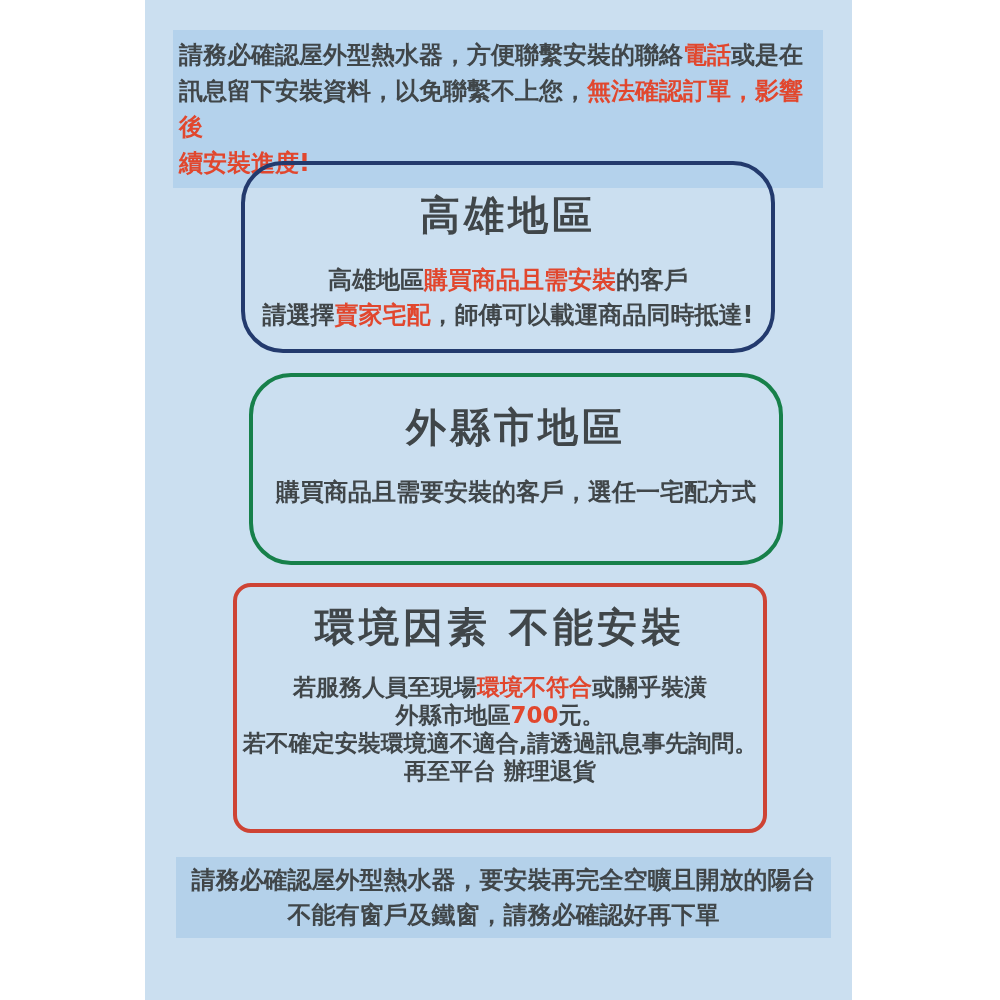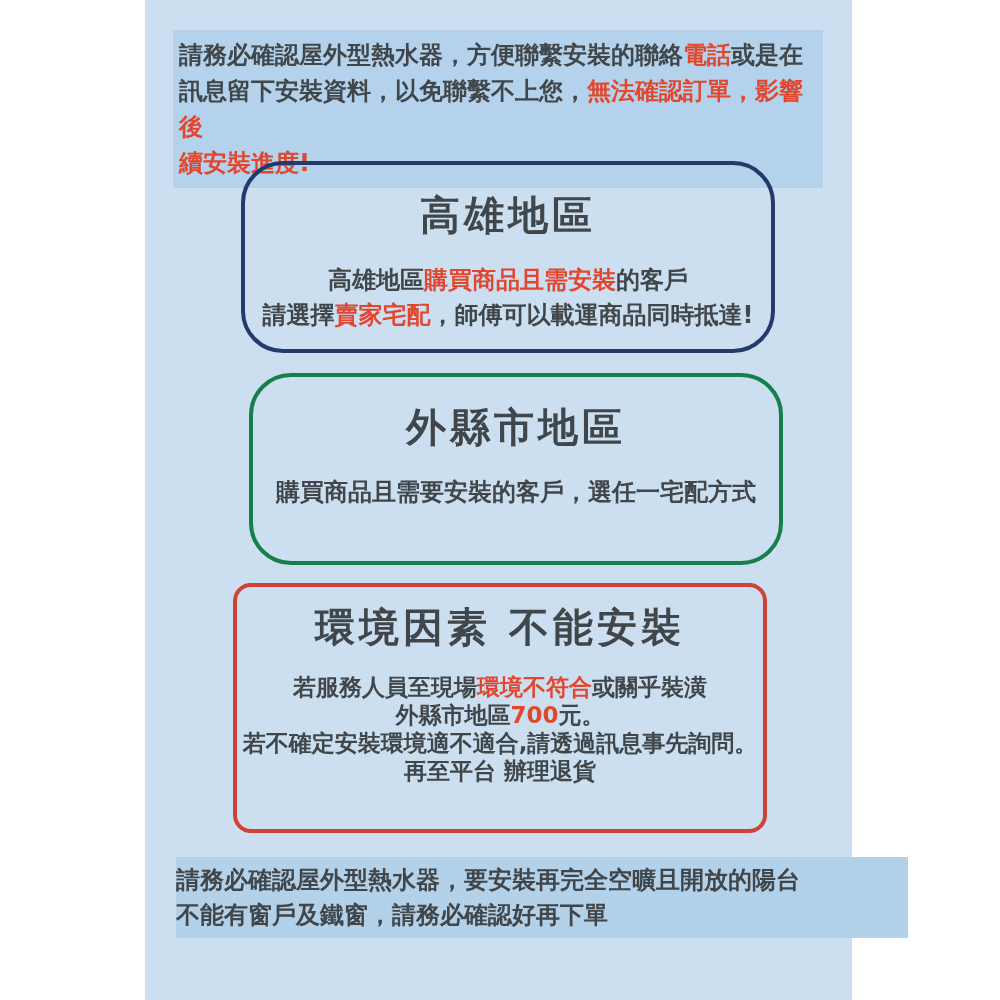--- a/index.html
+++ b/index.html
@@ -31,9 +31,9 @@
   .box-body{font-size:24px;line-height:35px;margin-top:24px;}
   .box-environment .box-body{font-size:23px;line-height:28px;margin-top:22px;}
   .footer-note{
-    position:absolute;left:31px;top:857px;width:732px;height:81px;
+    position:absolute;left:31px;top:857px;width:655px;height:81px;
     background:var(--footer-bg);box-sizing:border-box;
-    padding-top:6px;font-size:24px;line-height:35px;
+    padding-top:6px;font-size:24px;line-height:35px;text-align:center;
   }
 </style>
 </head>

